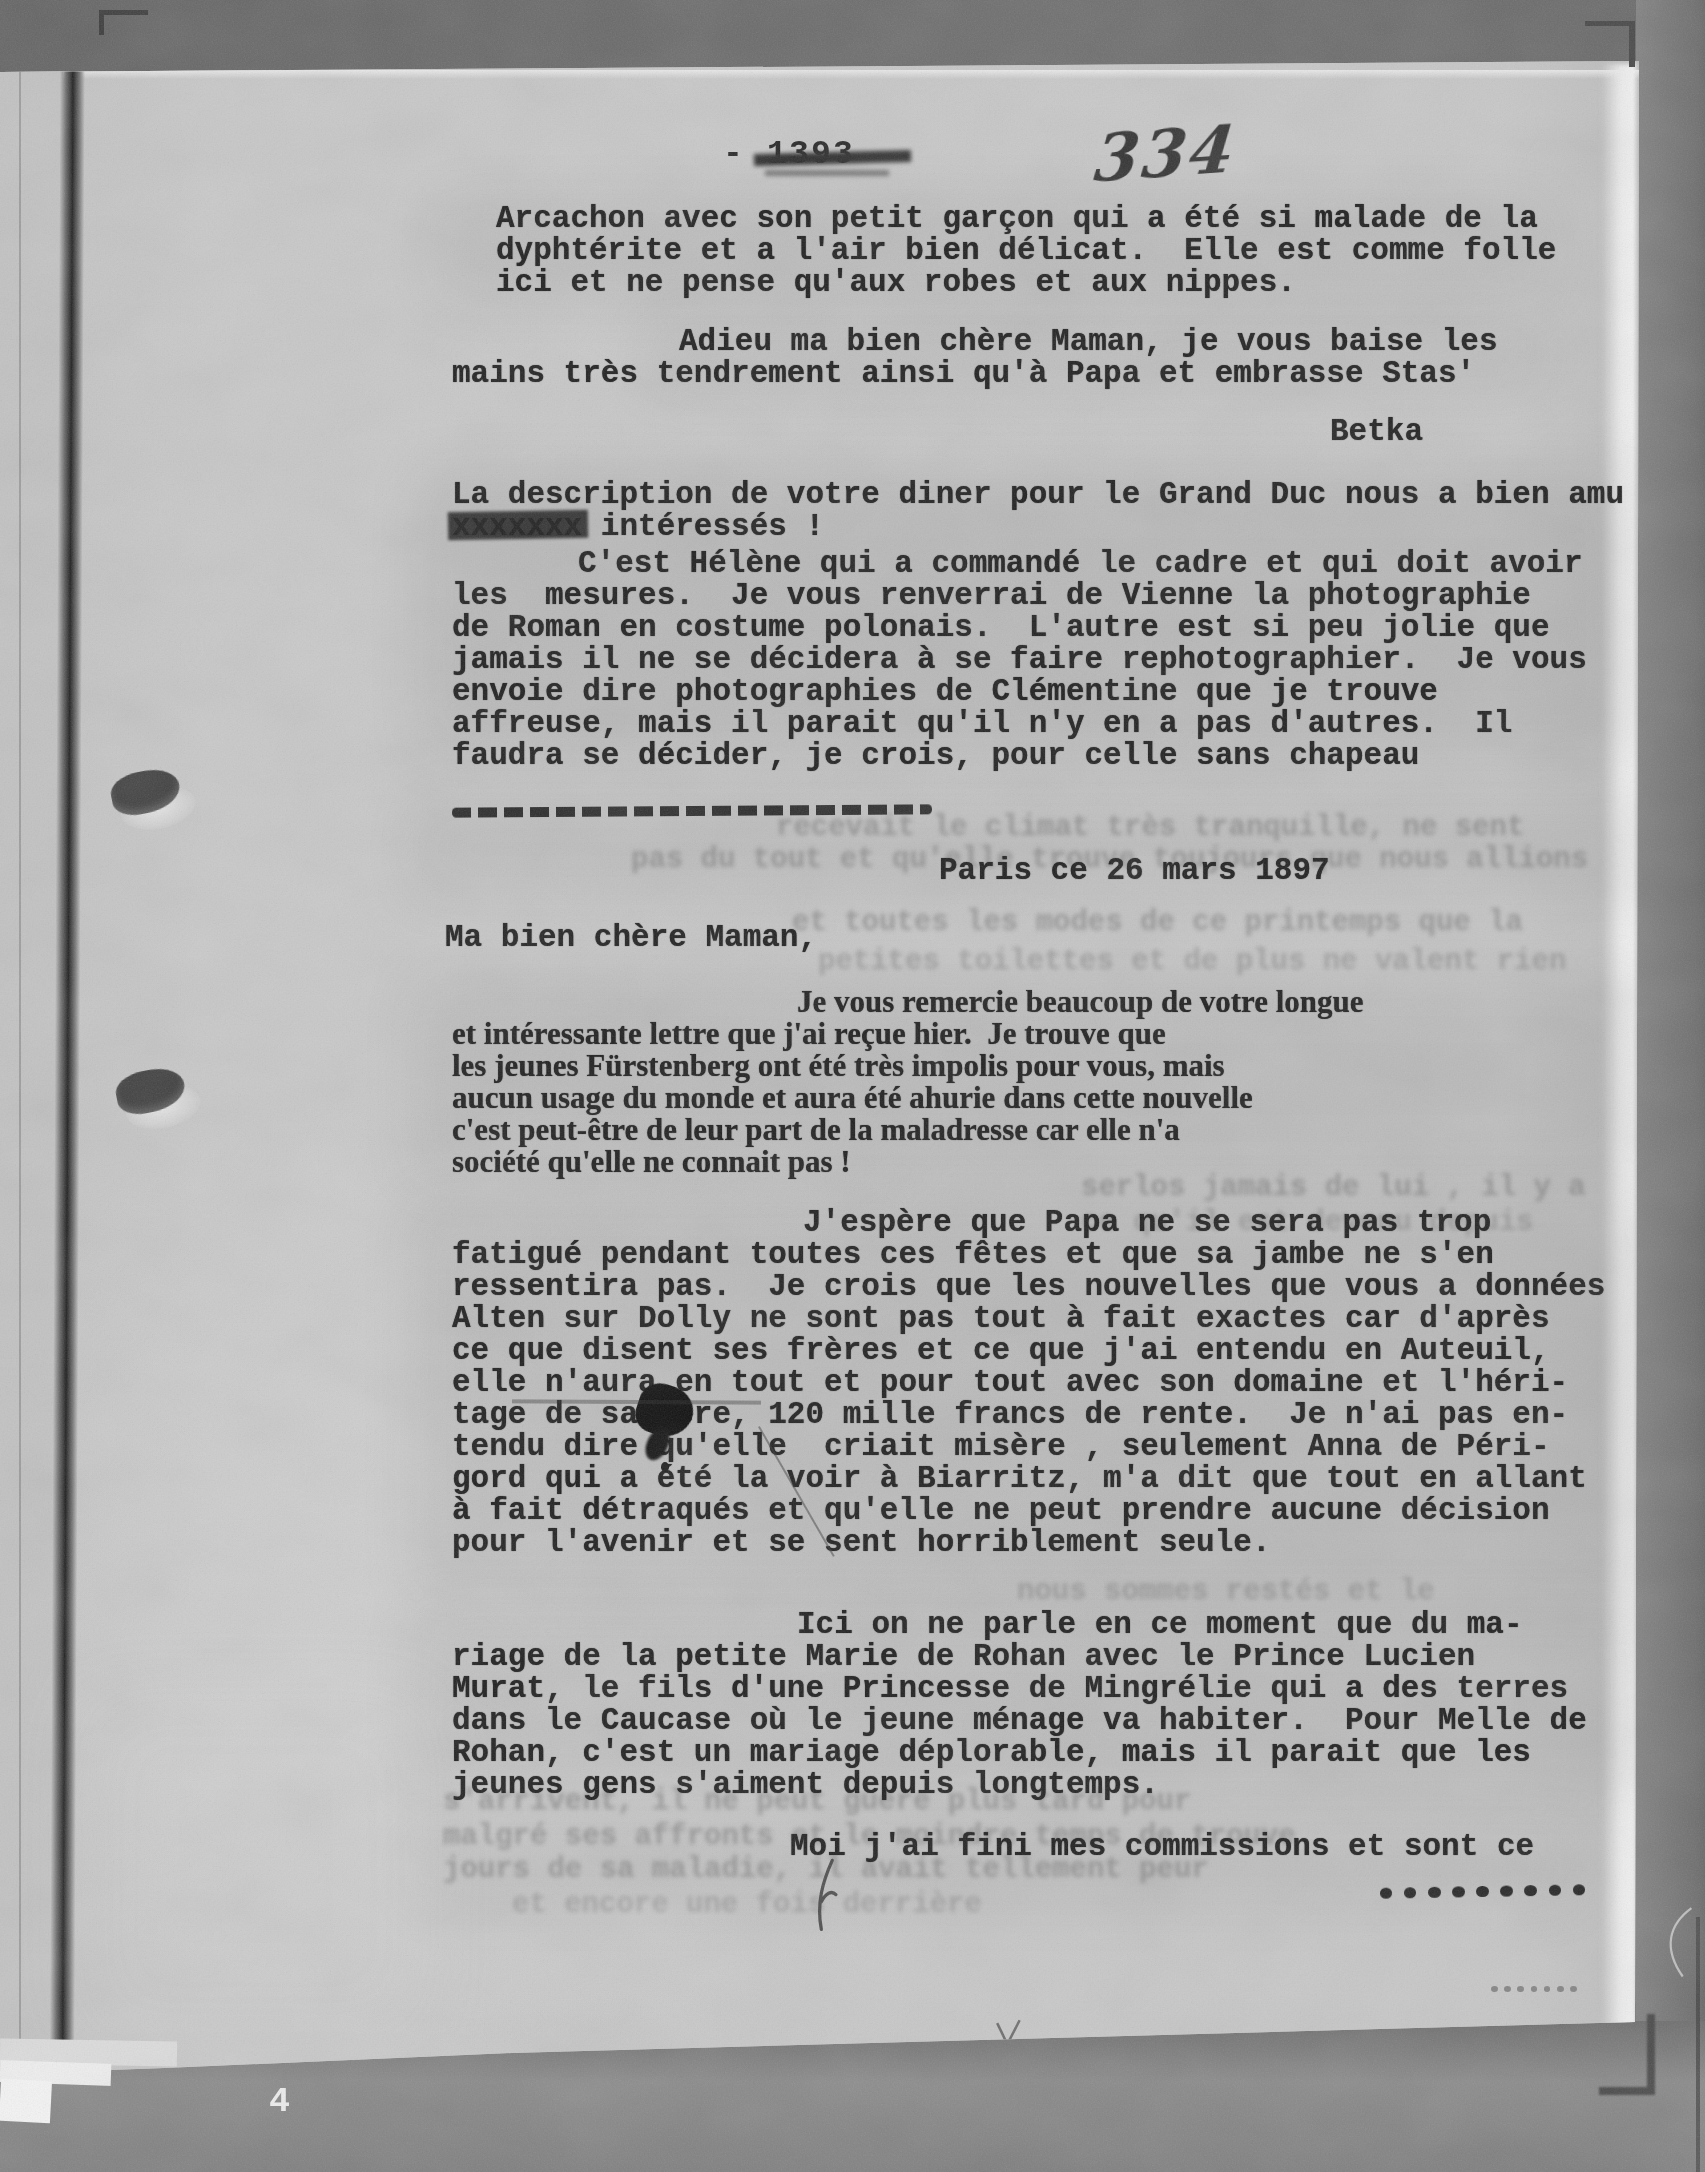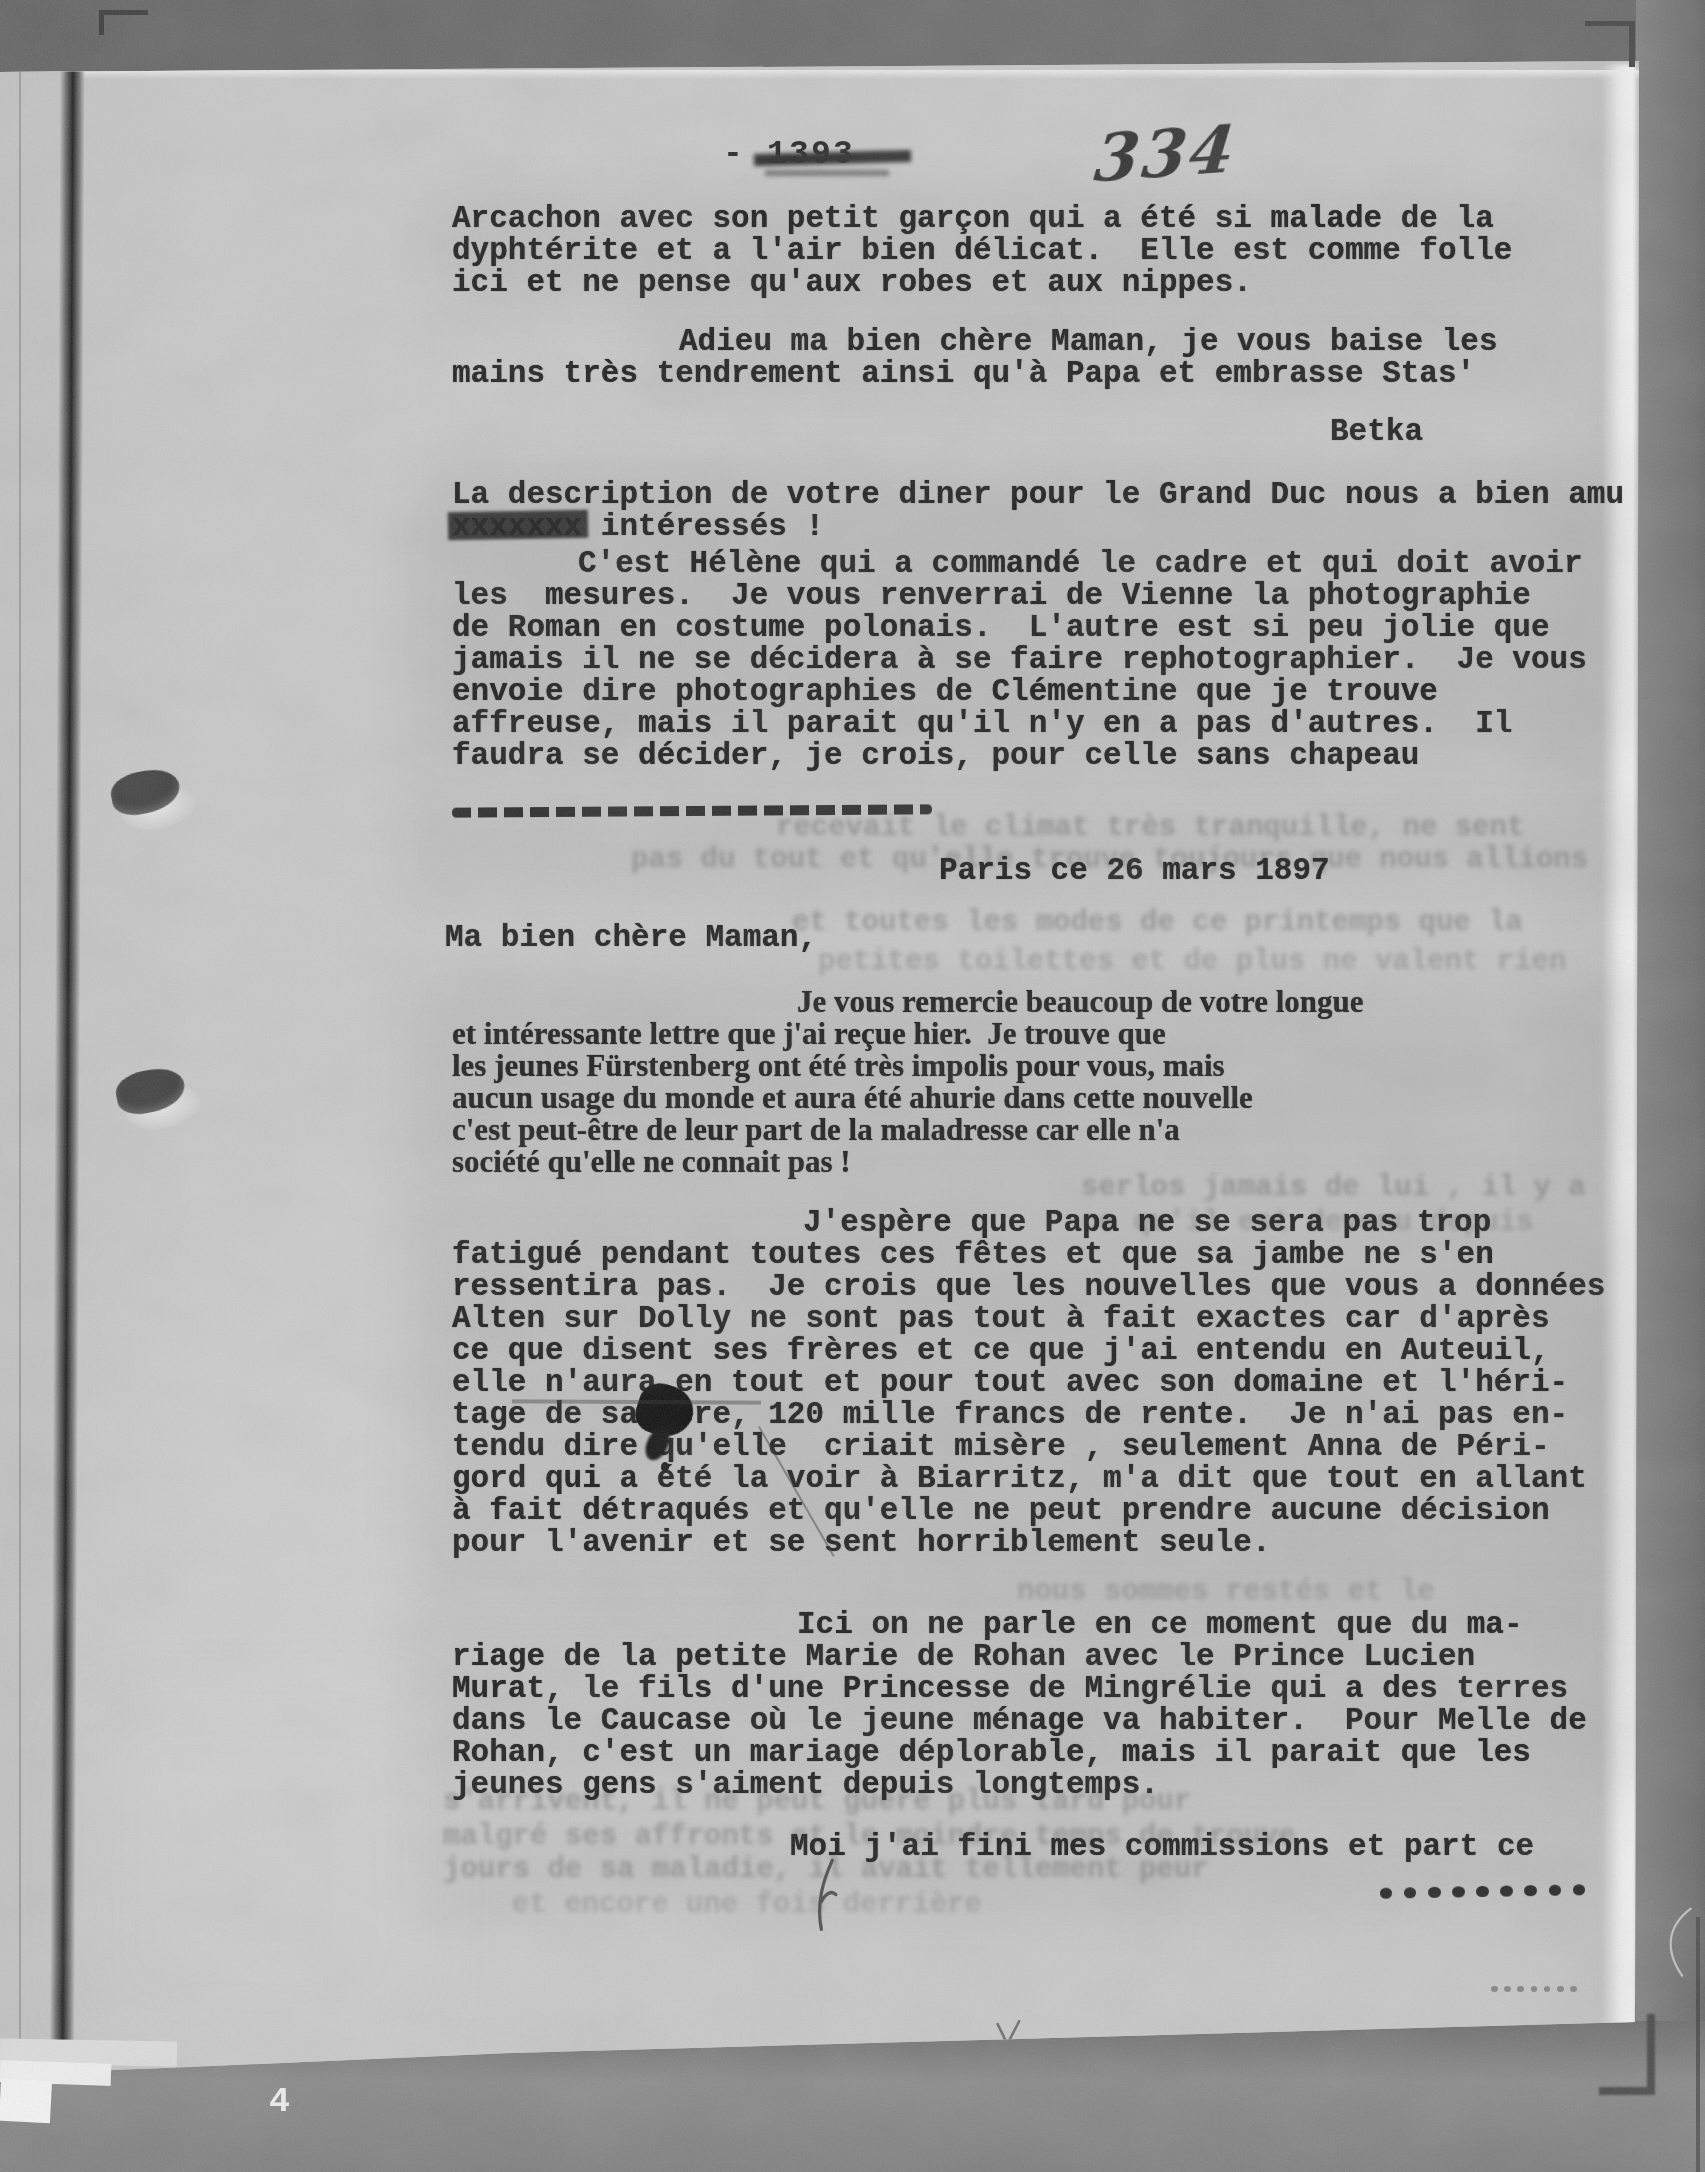--- a/index.html
+++ b/index.html
@@ -148,7 +148,7 @@
     <div class="strikebar2"></div>
     <div class="handnum">334</div>
 
-    <div class="tblock" id="blkA" style="top:203px;">
+    <div class="tblock" id="blkA" style="top:203px;margin-left:44px;">
         <div class="tl">Arcachon avec son petit garçon qui a été si malade de la</div>
         <div class="tl">dyphtérite et a l'air bien délicat.  Elle est comme folle</div>
         <div class="tl">ici et ne pense qu'aux robes et aux nippes.</div>

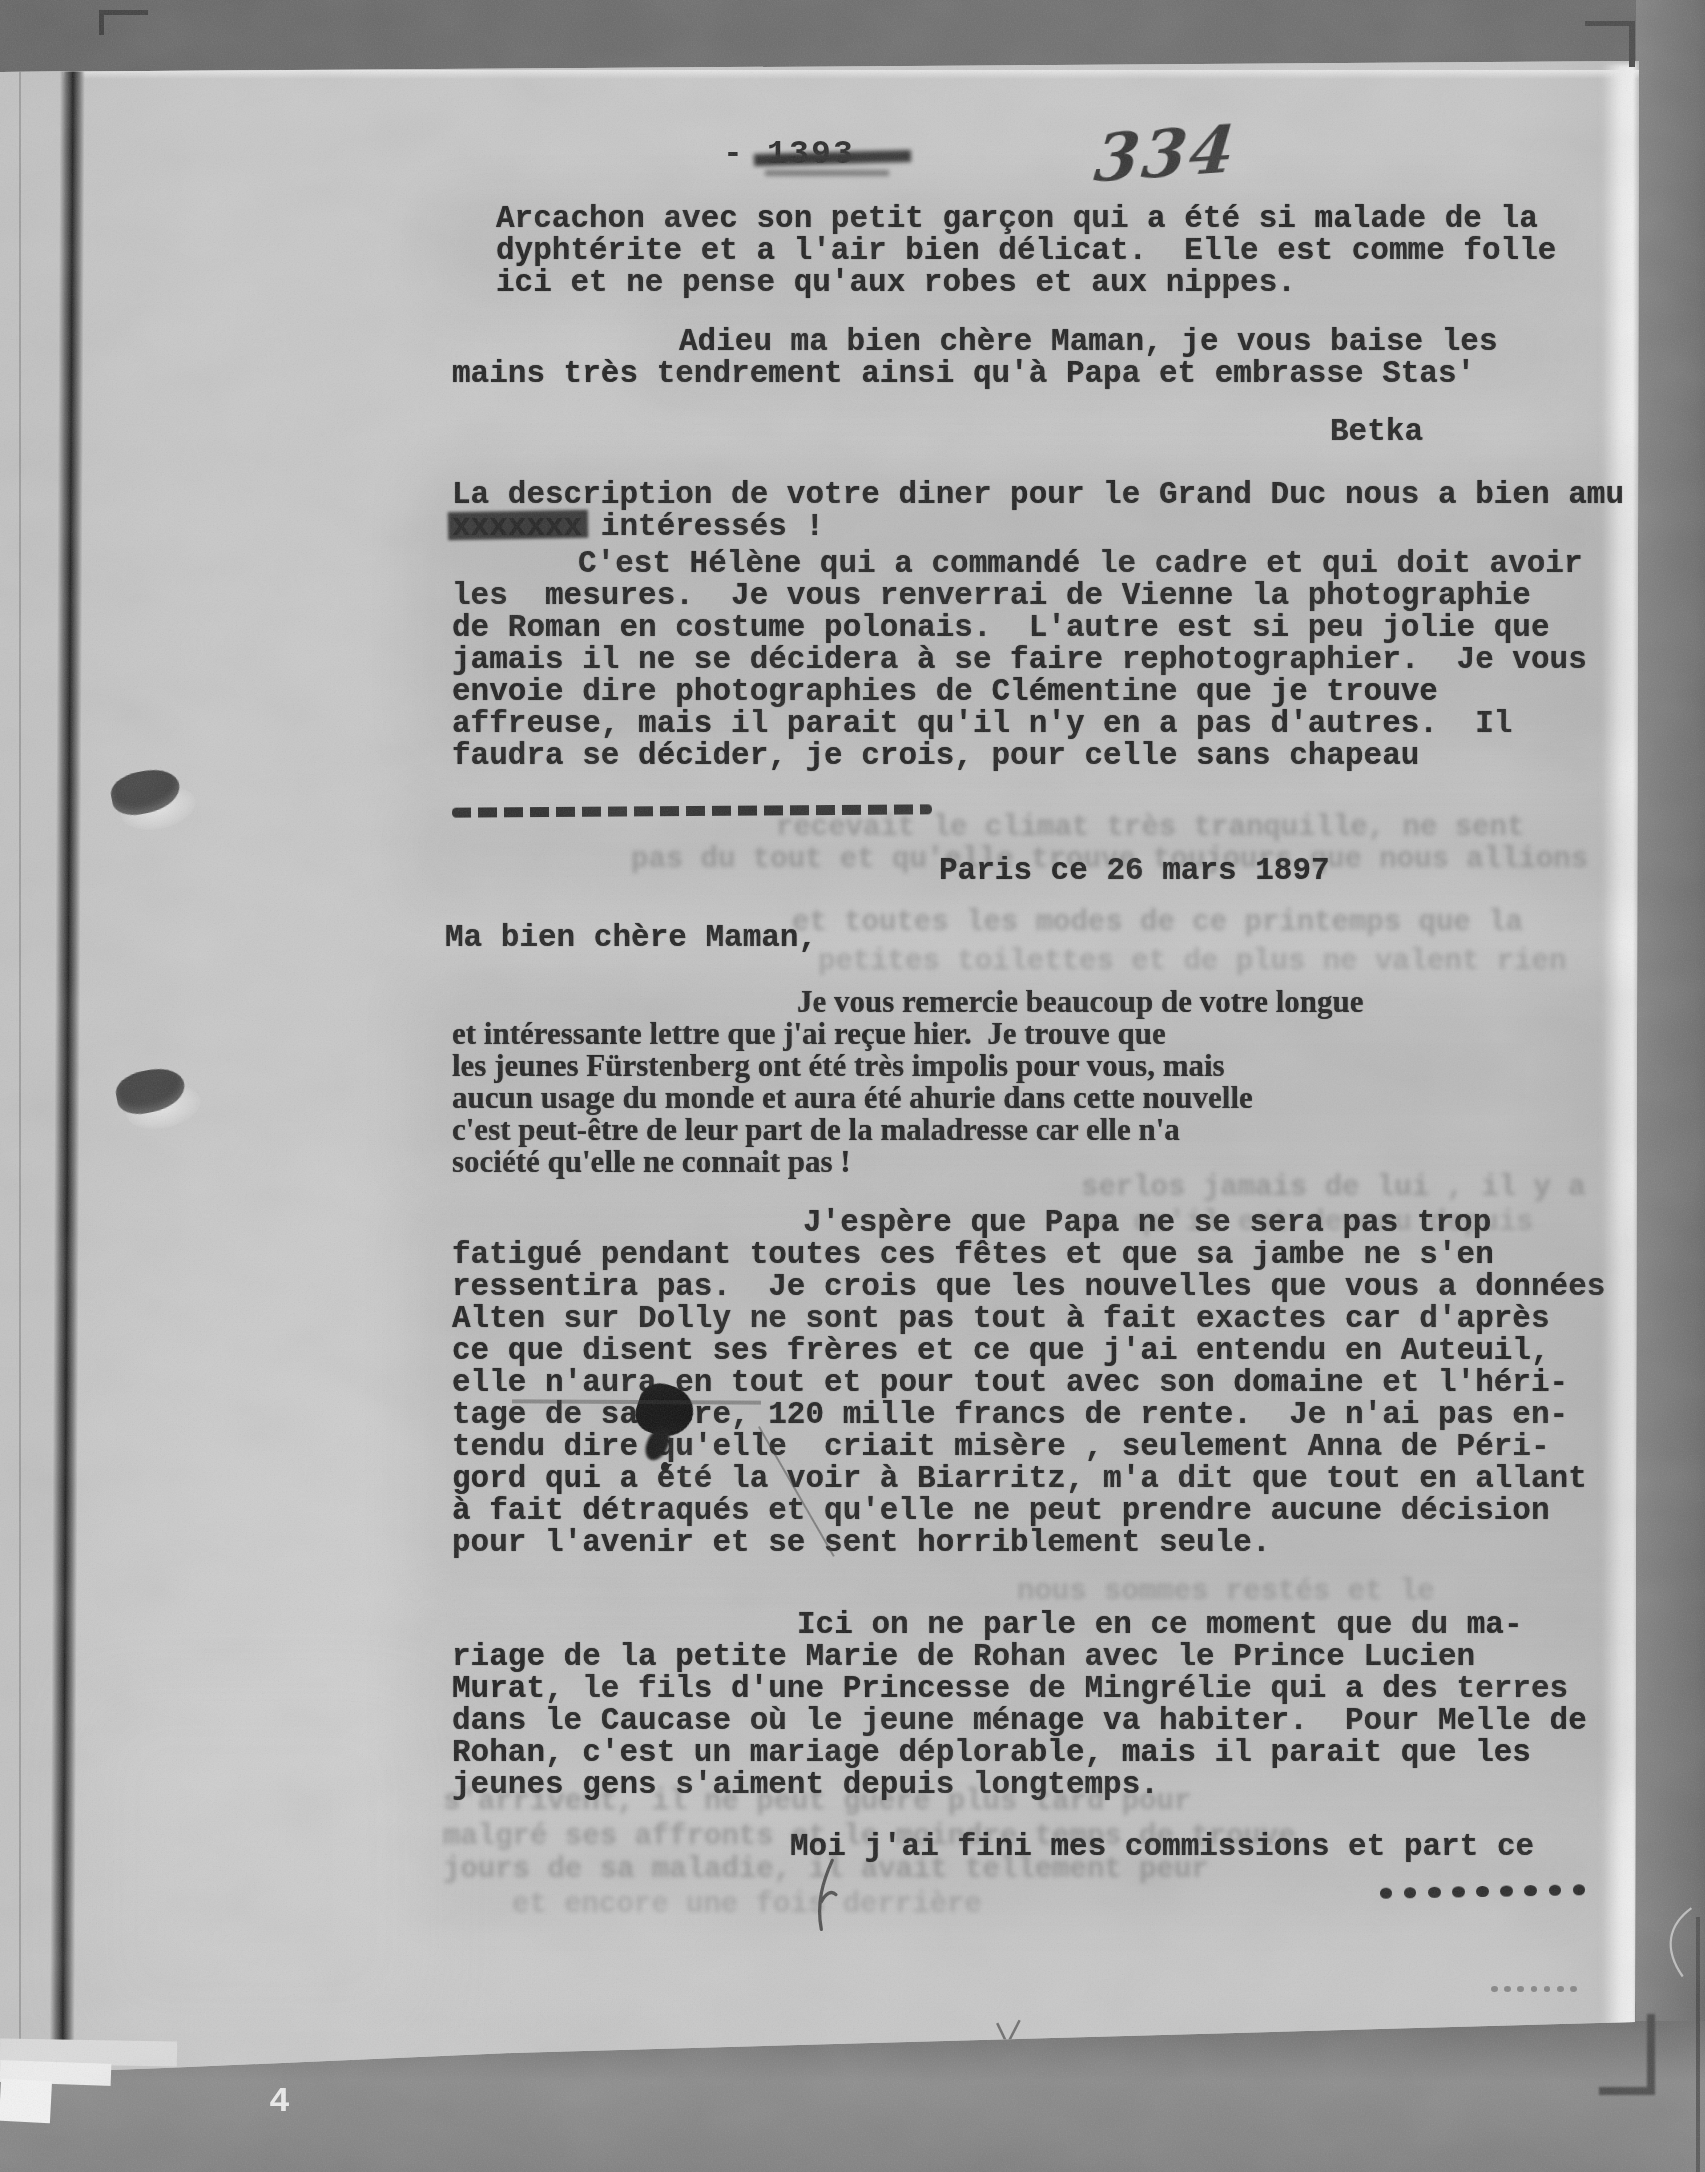--- a/index.html
+++ b/index.html
@@ -219,7 +219,7 @@
         <div class="tl">jeunes gens s'aiment depuis longtemps.</div>
       </div>
     <div class="tblock" id="blkH" style="top:1831px;">
-        <div class="tl">Moi j'ai fini mes commissions et part ce</div>
+        <div class="tl">Moi j'ai fini mes commissions et sont ce</div>
       </div>
 
     <div class="blot"></div>

